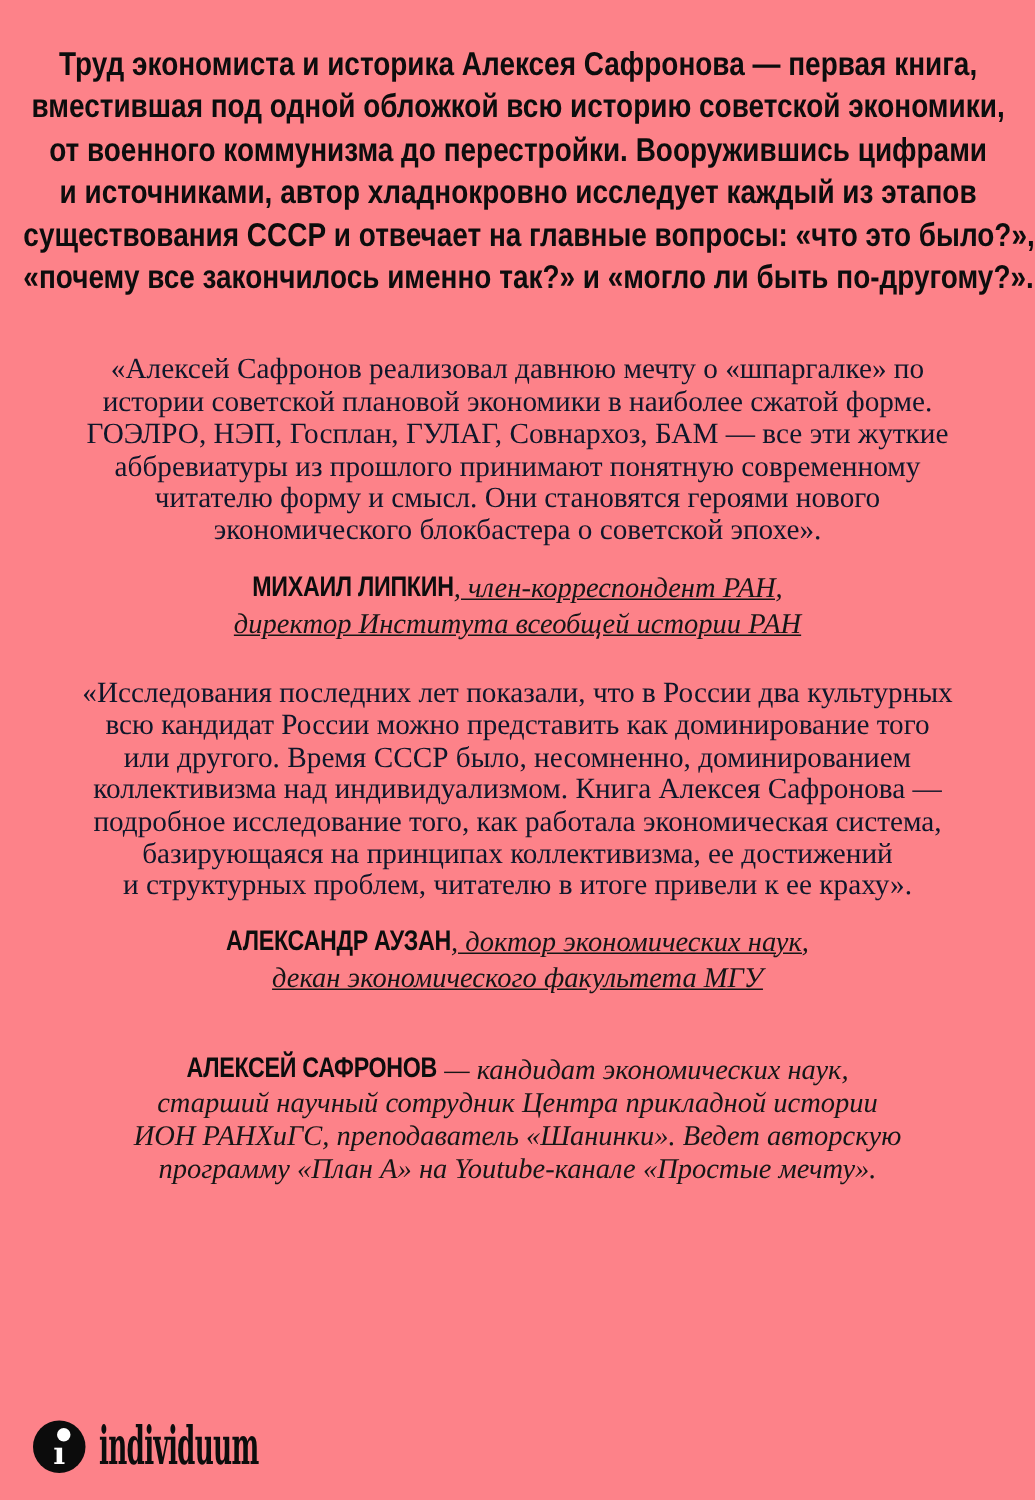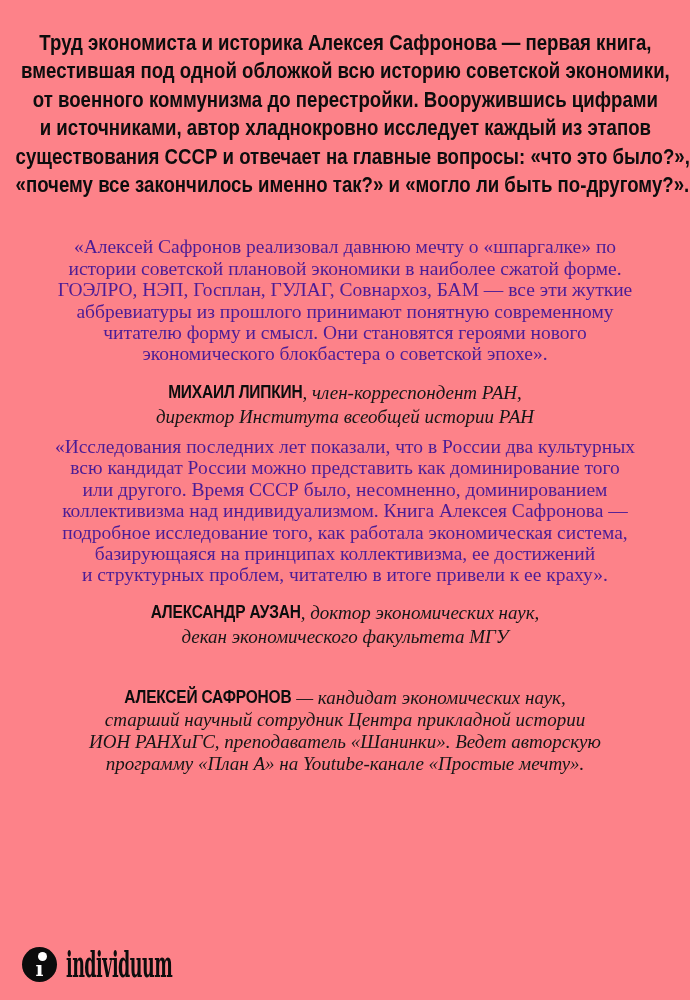--- a/index.html
+++ b/index.html
@@ -36,7 +36,7 @@
   .quote {
     font-size: 19.5px;
     line-height: 21.4px;
-    color: #4c1d95;
+    color: #0f172a;
   }
   .quote div { white-space: nowrap; }
   .quote-1 { margin-top: 37px; }

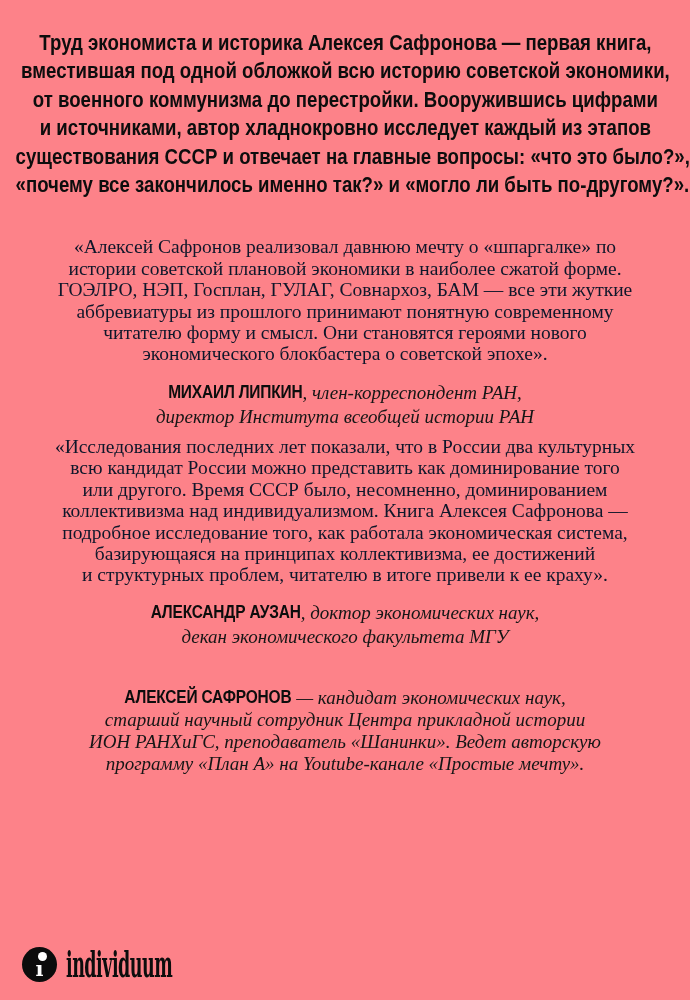--- a/index.html
+++ b/index.html
@@ -43,7 +43,7 @@
   .quote-2 { margin-top: 8px; }
 
   
-  .attribution { line-height: 23px; }
+  .attribution { line-height: 23px; text-decoration: underline; }
   .attribution-1 { margin-top: 16px; }
   .attribution-2 { margin-top: 15px; }
   .attr-name {

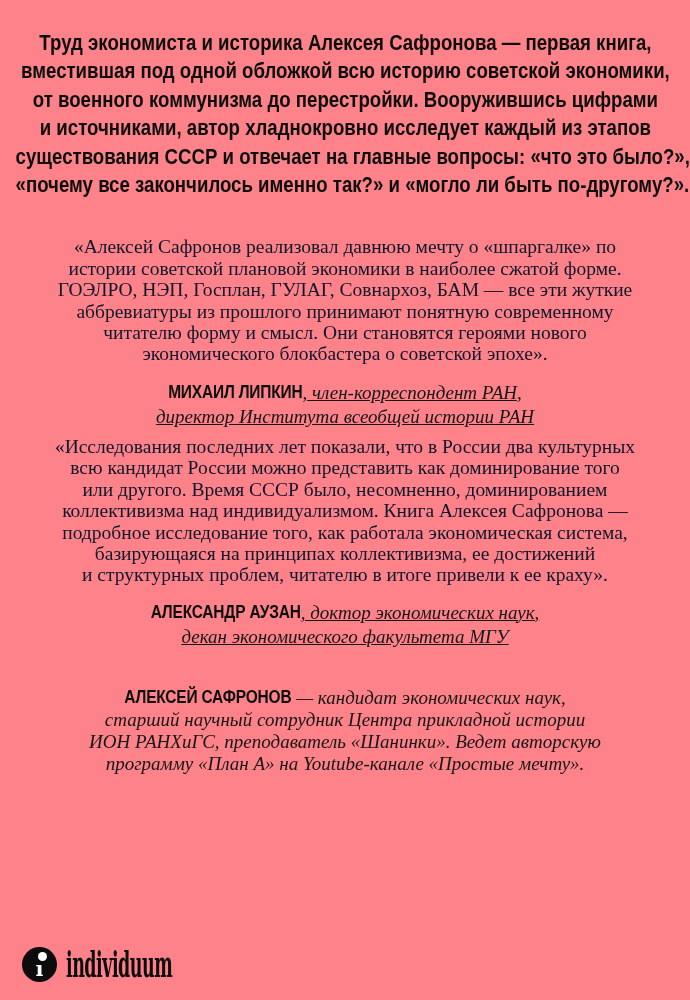--- a/index.html
+++ b/index.html
@@ -40,7 +40,7 @@
   }
   .quote div { white-space: nowrap; }
   .quote-1 { margin-top: 37px; }
-  .quote-2 { margin-top: 8px; }
+  .quote-2 { margin-top: 24px; }
 
   
   .attribution { line-height: 23px; text-decoration: underline; }

